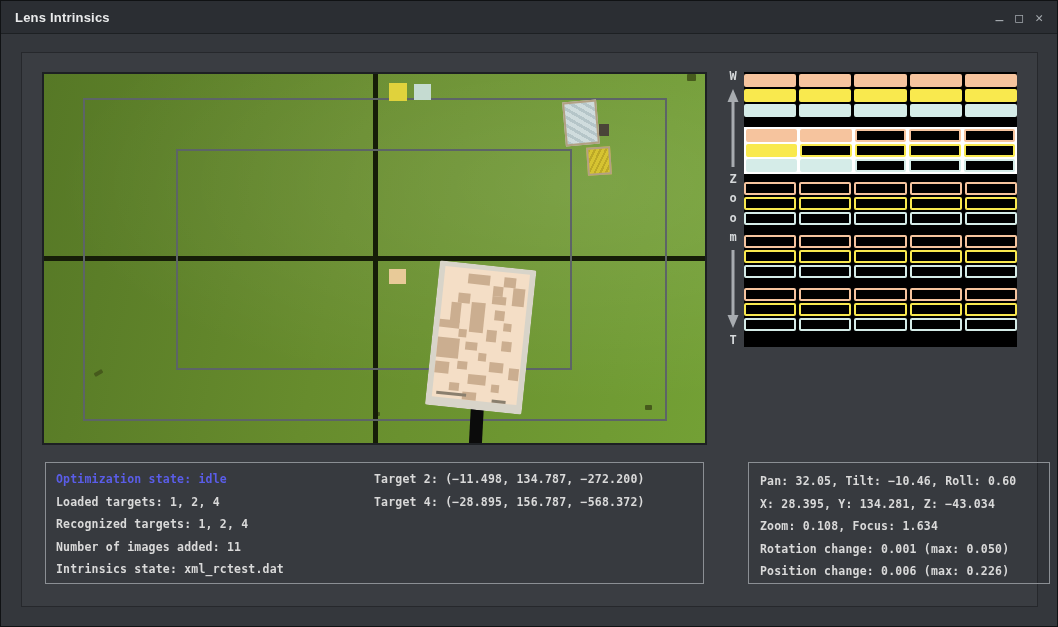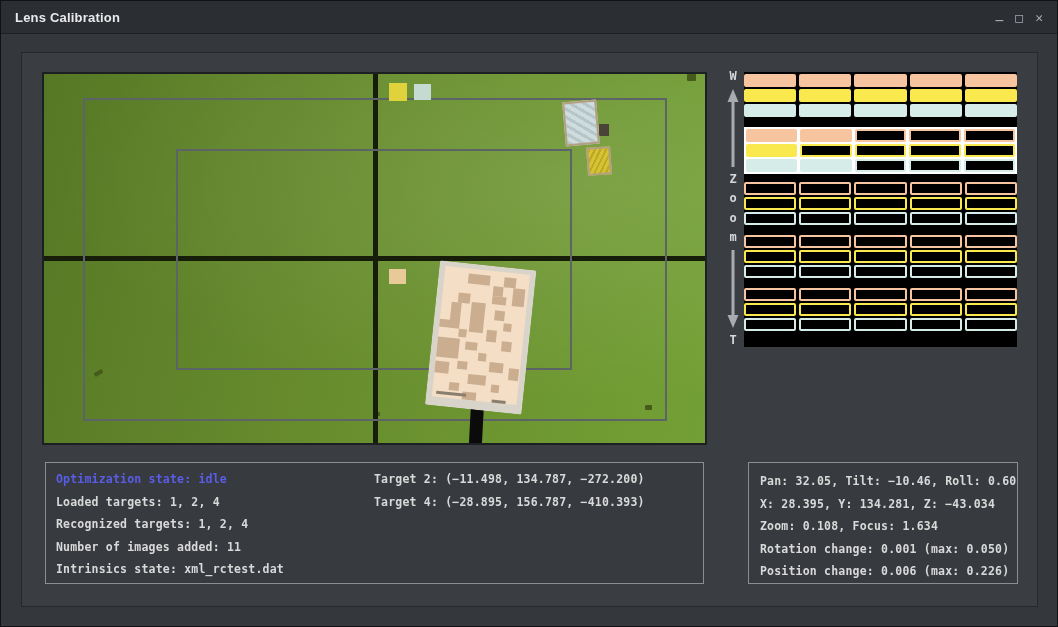--- a/index.html
+++ b/index.html
@@ -77,7 +77,7 @@
 <div class="window">
 
   <div class="titlebar">
-    <span class="title">Lens Calibration</span>
+    <span class="title">Lens Intrinsics</span>
     <div class="win-controls">
       <span class="min">_</span>
       <span class="max">□</span>

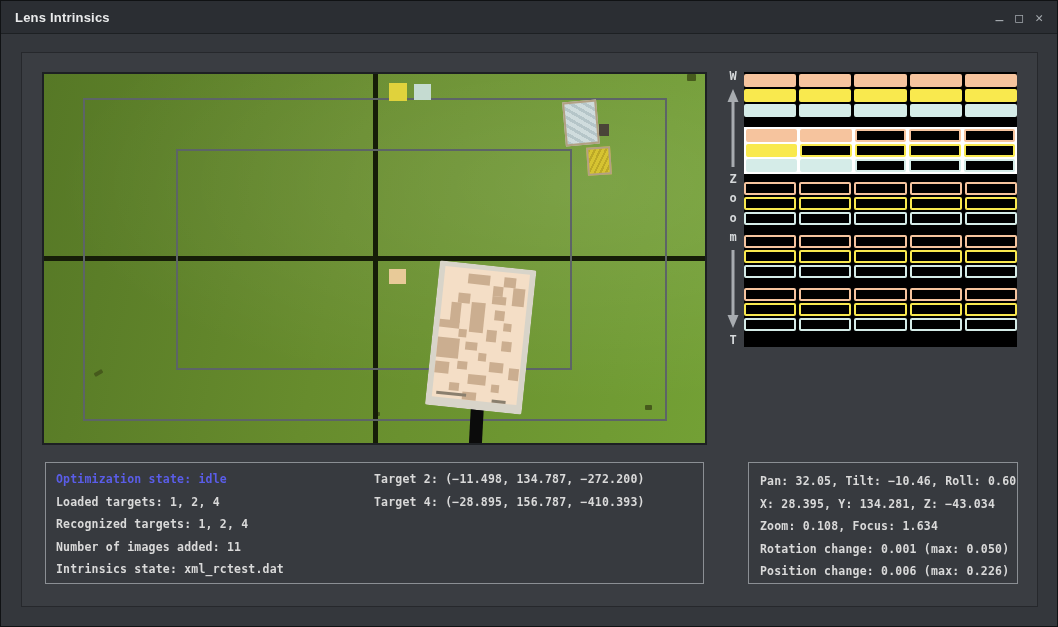--- a/index.html
+++ b/index.html
@@ -64,7 +64,7 @@
   
   .panel{position:absolute;border:1px solid #8b8f94;box-sizing:border-box;background:rgba(0,0,0,0.04);}
   .panel.status{left:44px;top:461px;width:659px;height:122px;}
-  .panel.camstate{left:747px;top:461px;width:270px;height:122px;}
+  .panel.camstate{left:747px;top:461px;width:302px;height:122px;}
   .tcol{position:absolute;top:5px;}
   .tcol.left{left:10px;}
   .tcol.mid{left:328px;}

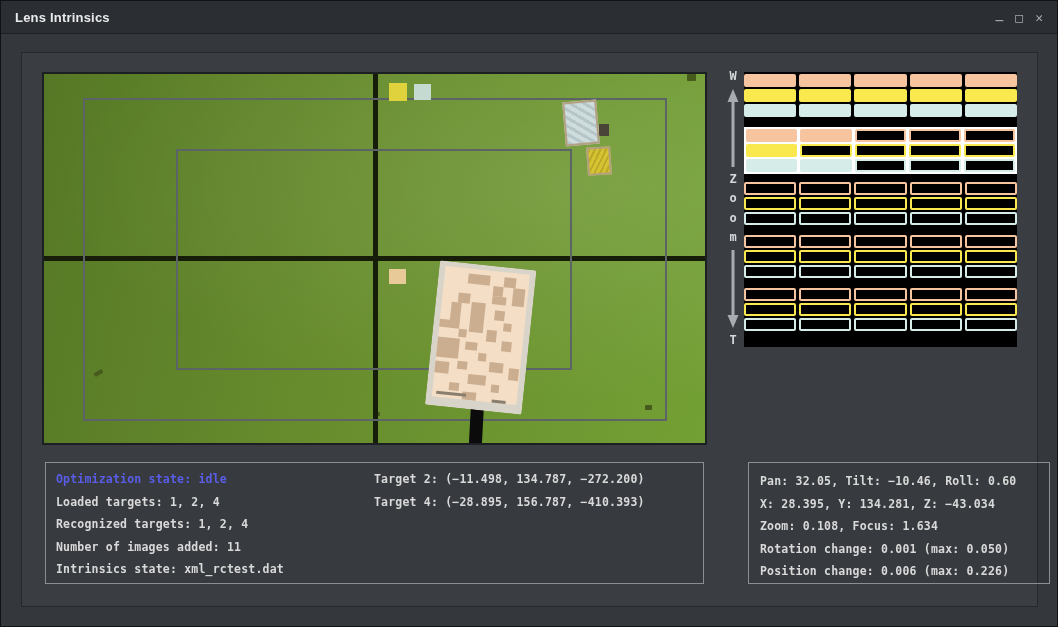--- a/index.html
+++ b/index.html
@@ -289,7 +289,7 @@
     </div>
     <div class="tcol mid">
       <div class="tline">Target 2: (−11.498, 134.787, −272.200)</div>
-      <div class="tline">Target 4: (−28.895, 156.787, −410.393)</div>
+      <div class="tline">Target 4: (−28.895, 156.787, −568.372)</div>
     </div>
   </div>
 

